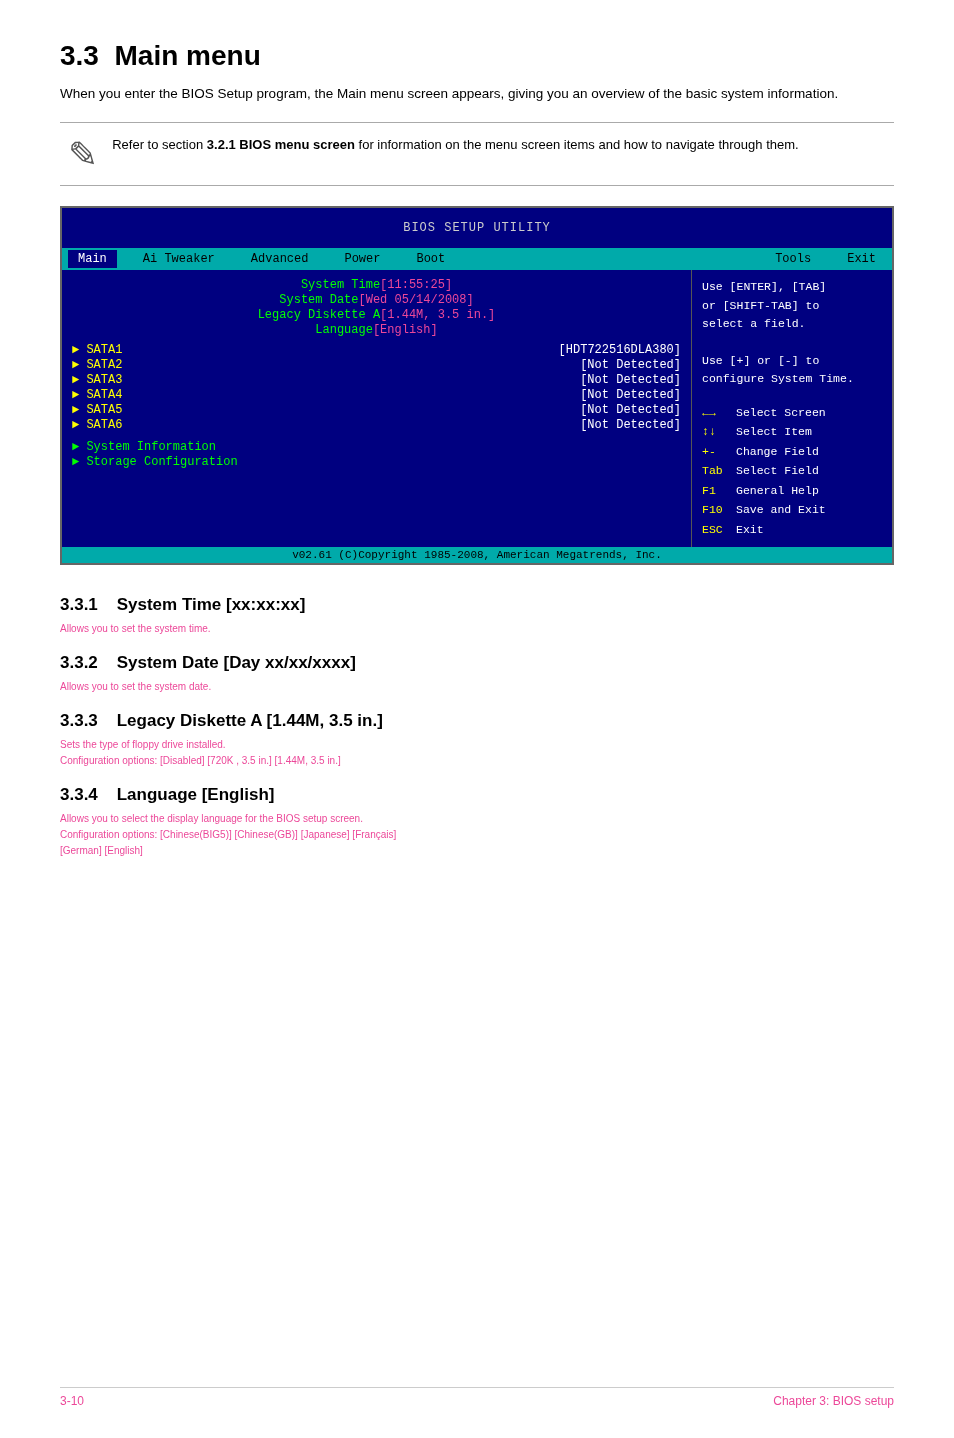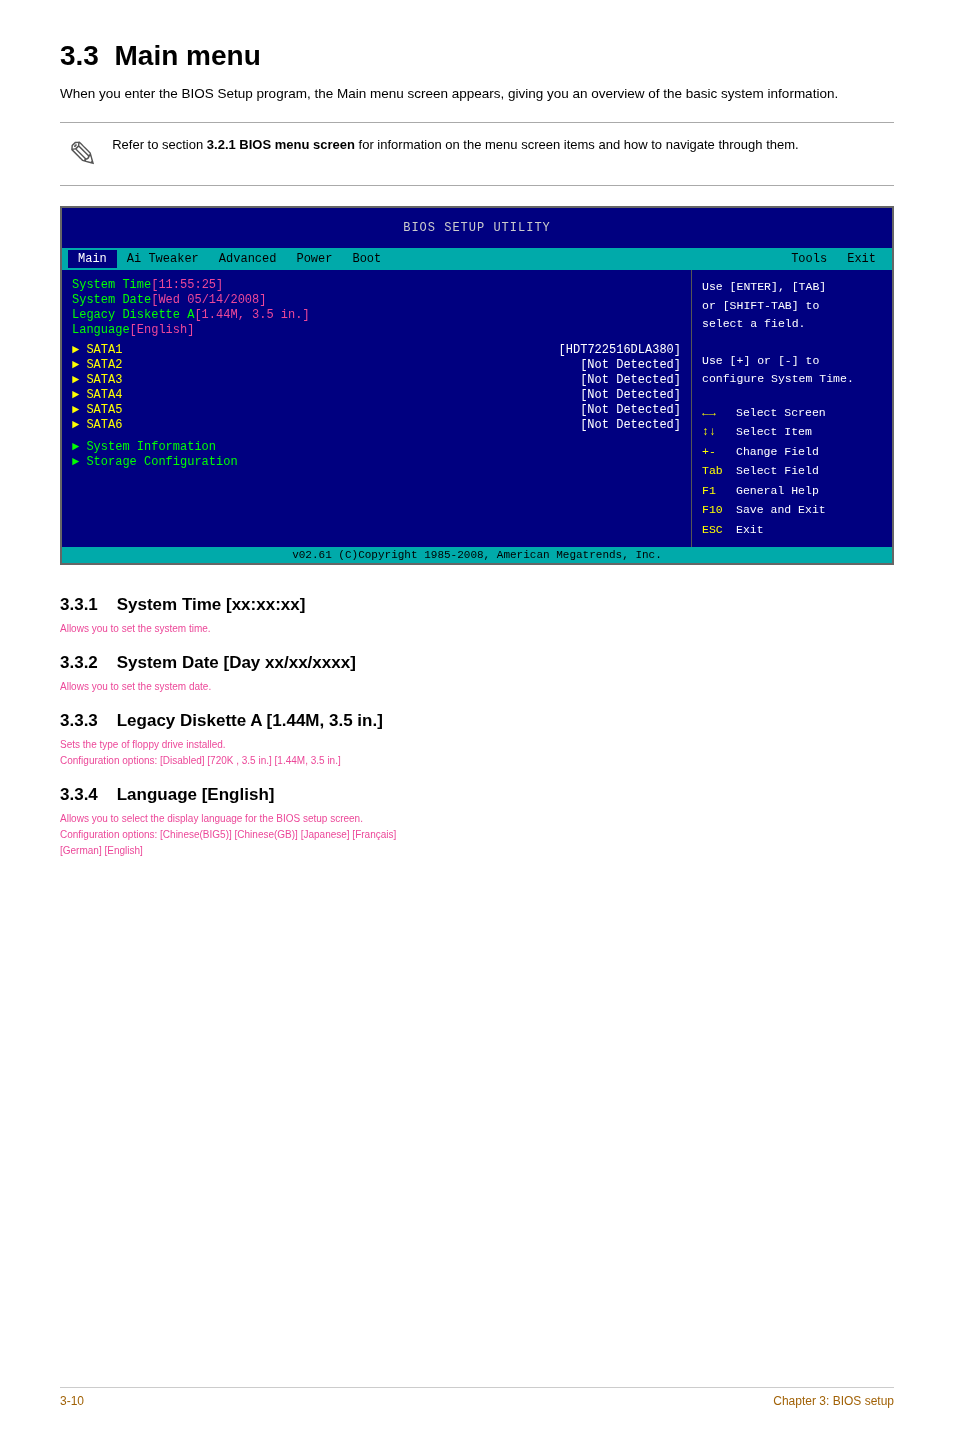--- a/index.html
+++ b/index.html
@@ -81,7 +81,7 @@
       display: flex;
       align-items: center;
       padding: 2px 6px;
-      gap: 0;
+      gap: 16px;
     }
     .bios-menu-item {
       padding: 2px 10px;

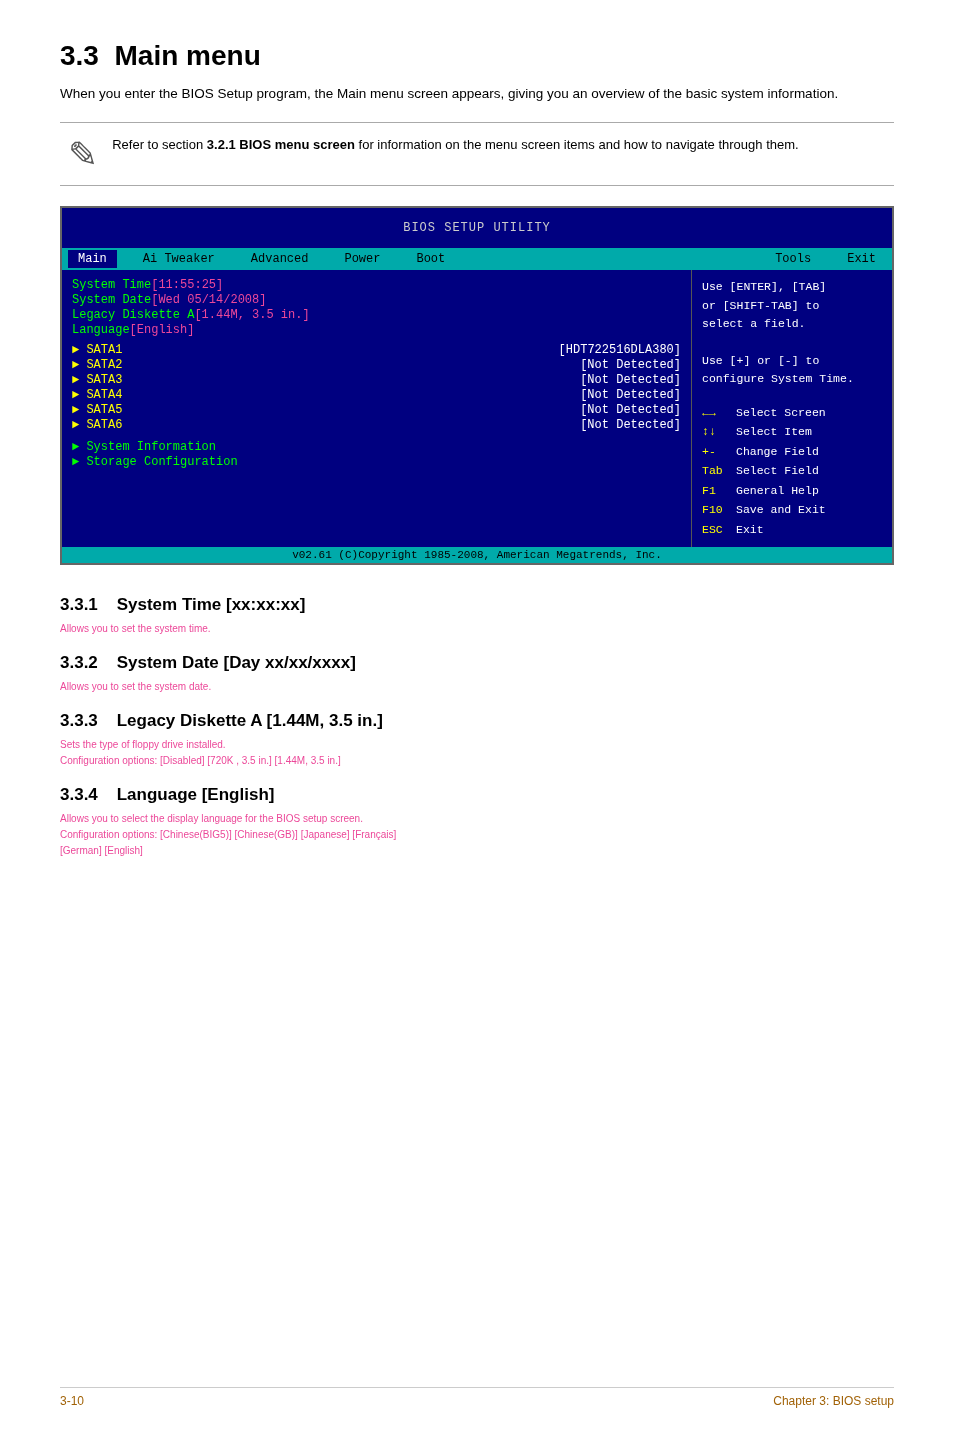--- a/index.html
+++ b/index.html
@@ -120,7 +120,7 @@
 
     .bios-row {
       display: flex;
-      justify-content: flex-start;
+      justify-content: center;
       margin-bottom: 1px;
     }
     .bios-label {

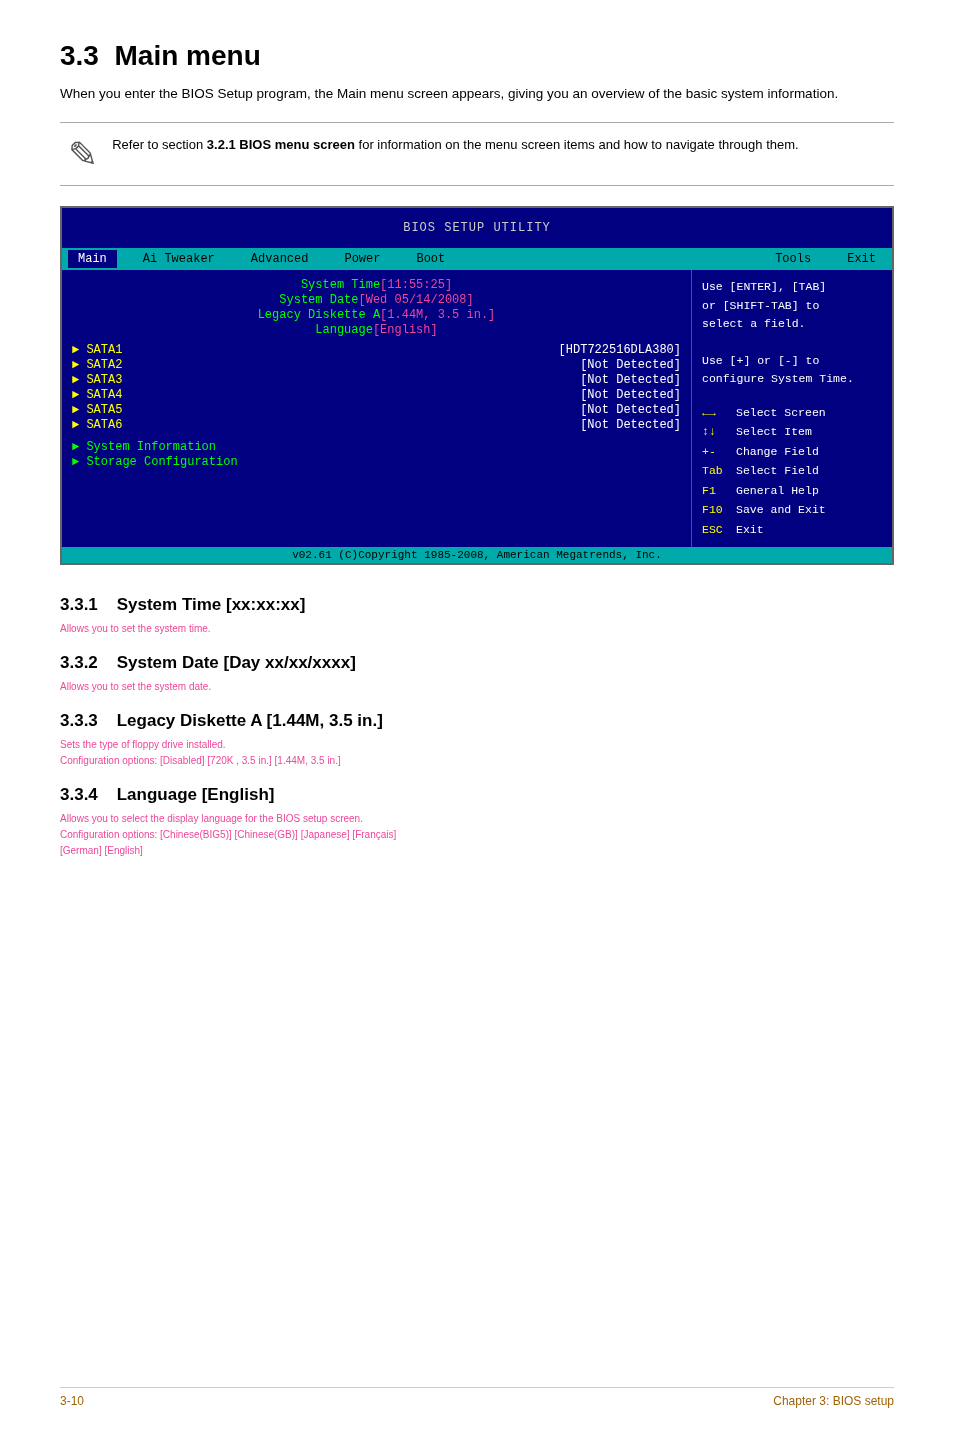--- a/index.html
+++ b/index.html
@@ -212,7 +212,7 @@
       display: flex;
       justify-content: space-between;
       font-size: 12px;
-      color: #a16207;
+      color: #ec4899;
       border-top: 1px solid #ccc;
       padding-top: 6px;
     }

